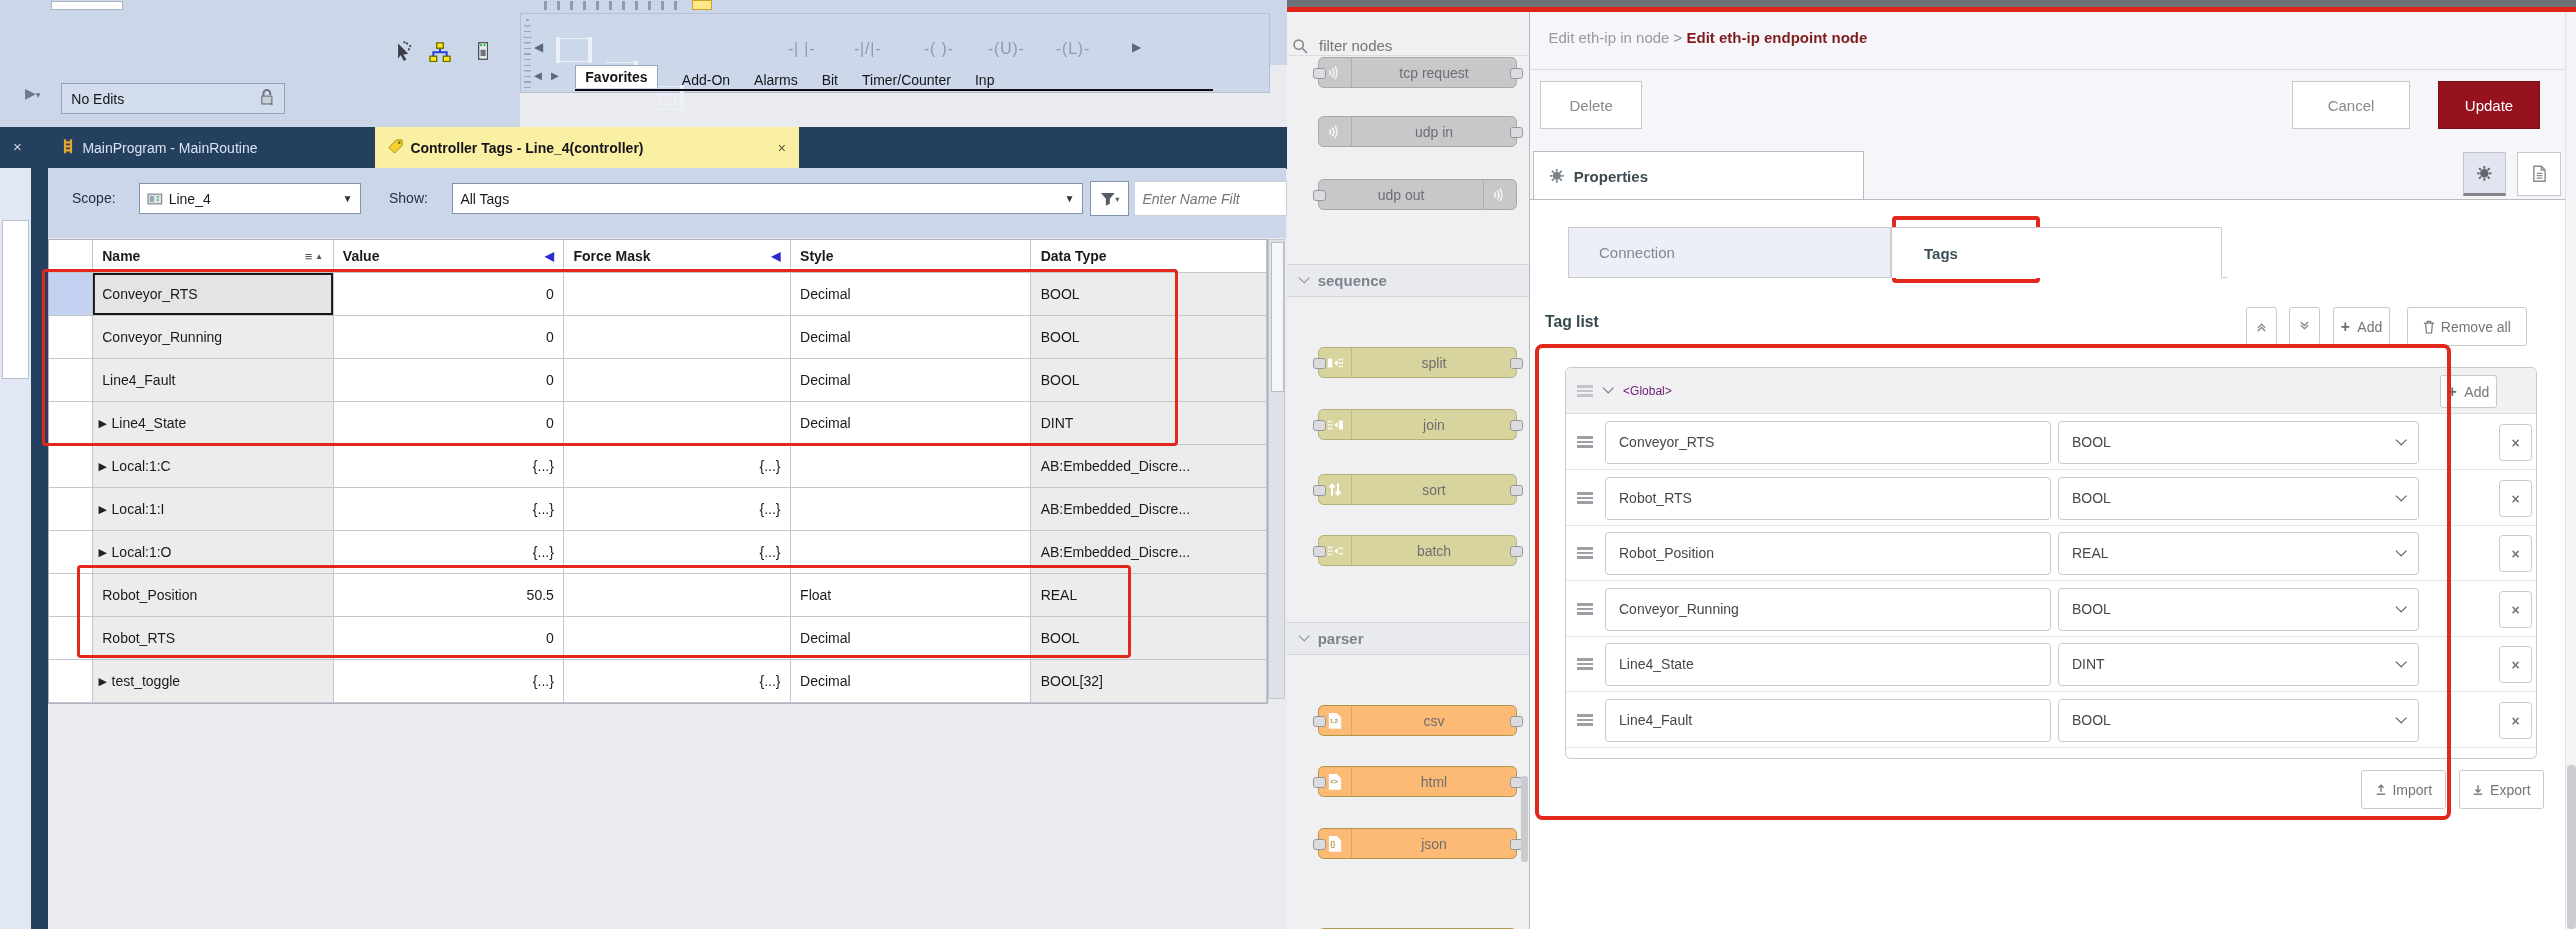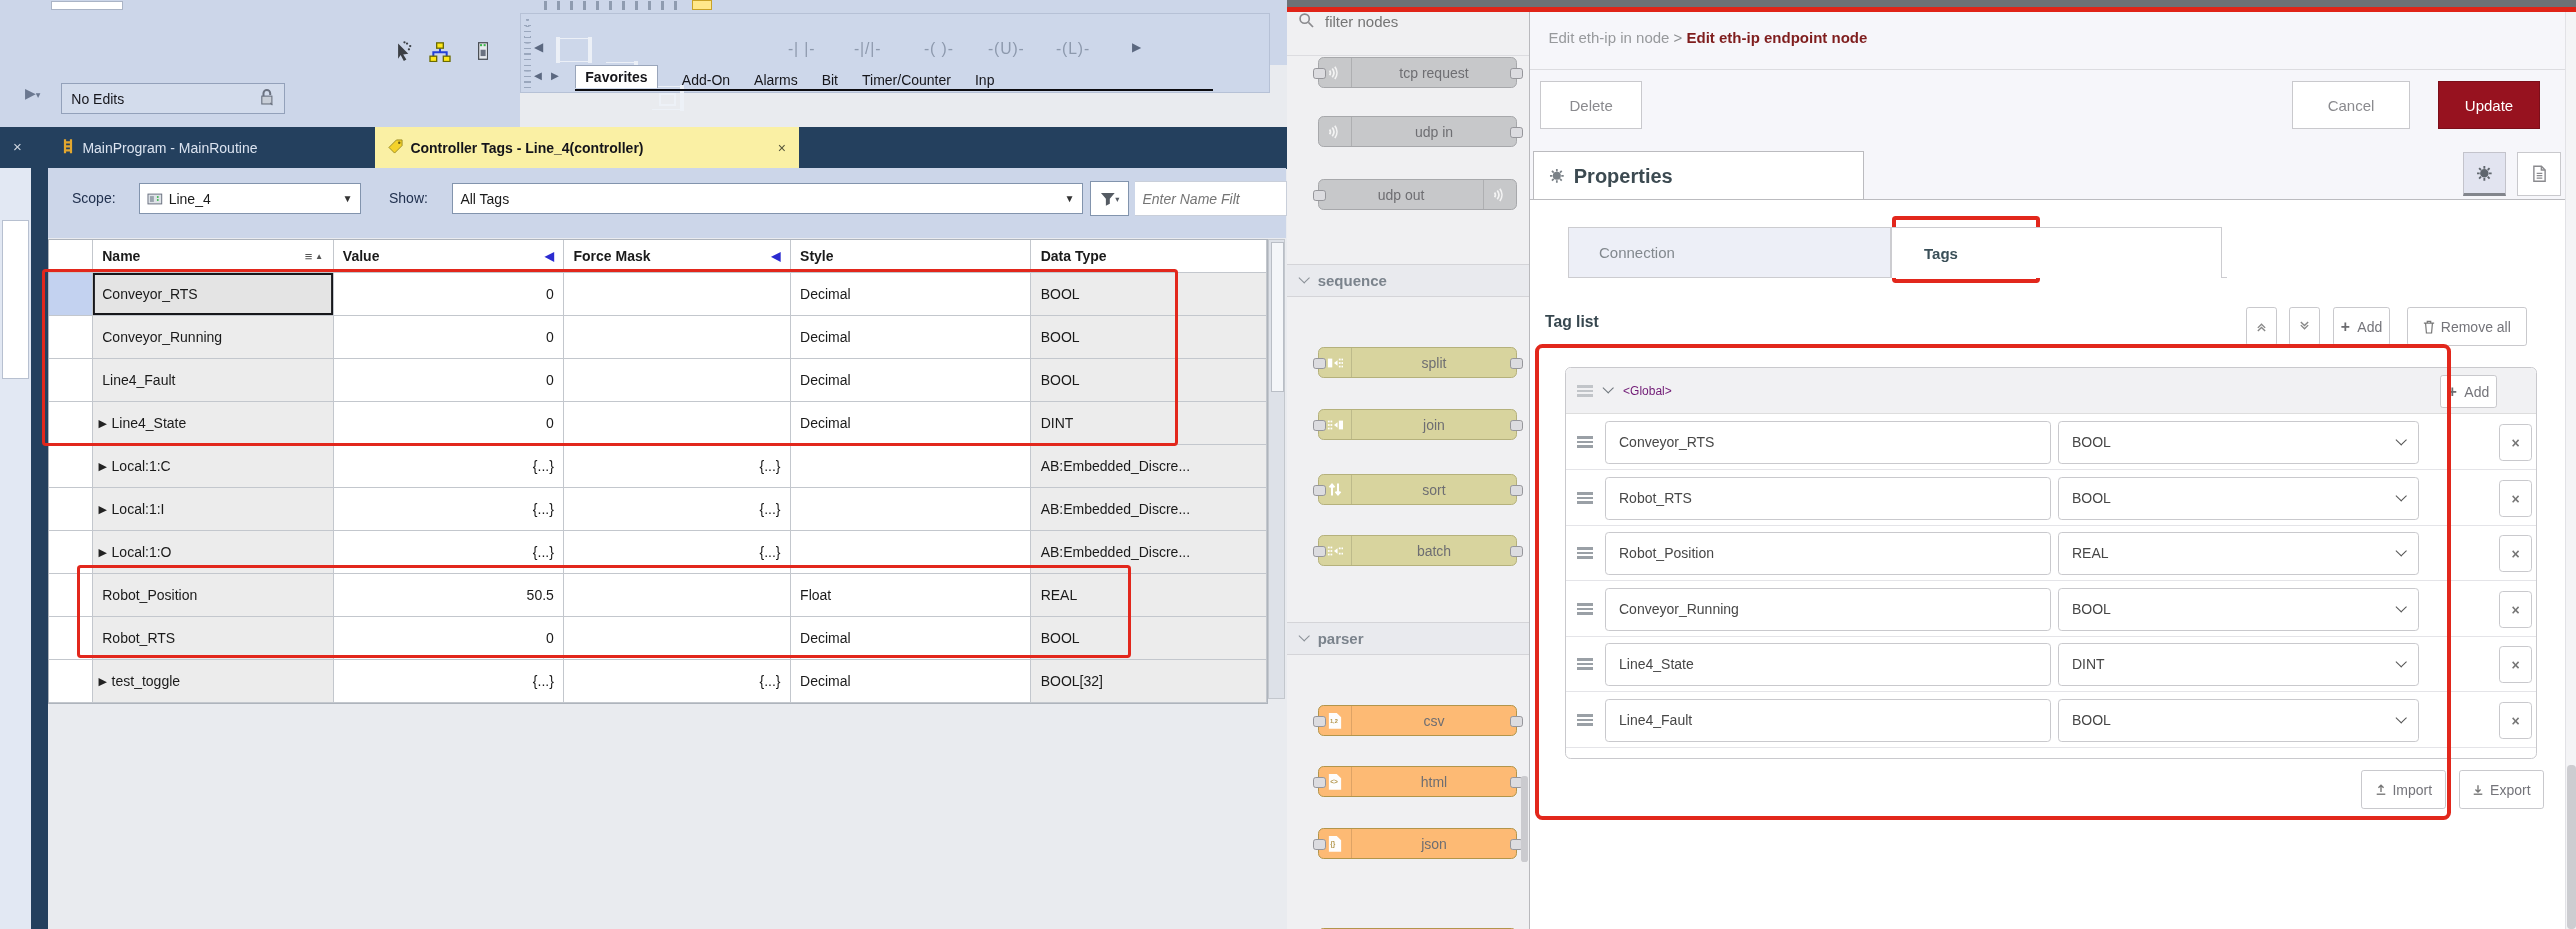--- a/index.html
+++ b/index.html
@@ -436,7 +436,7 @@
   <div class="abs" style="left:1287px;top:7.4px;width:1289px;height:4.6px;background:#e02418"></div>
 
   <div class="abs palette">
-    <div class="abs" style="left:0;top:0;width:242px;height:44px;border-bottom:0.9px solid #dcdce0;display:flex;align-items:flex-start;gap:8.3px;padding-left:11px;box-sizing:border-box">
+    <div class="abs" style="left:0;top:0;width:242px;height:44px;border-bottom:0.9px solid #dcdce0;display:flex;align-items:flex-end;gap:8.3px;padding-left:5px;box-sizing:border-box">
       <span style="display:flex">
           <svg width="16.7" height="16.7" viewBox="0 0 20 20">
             <circle cx="8" cy="8" r="5.5" fill="none" stroke="#8a8a8e" stroke-width="2"></circle>

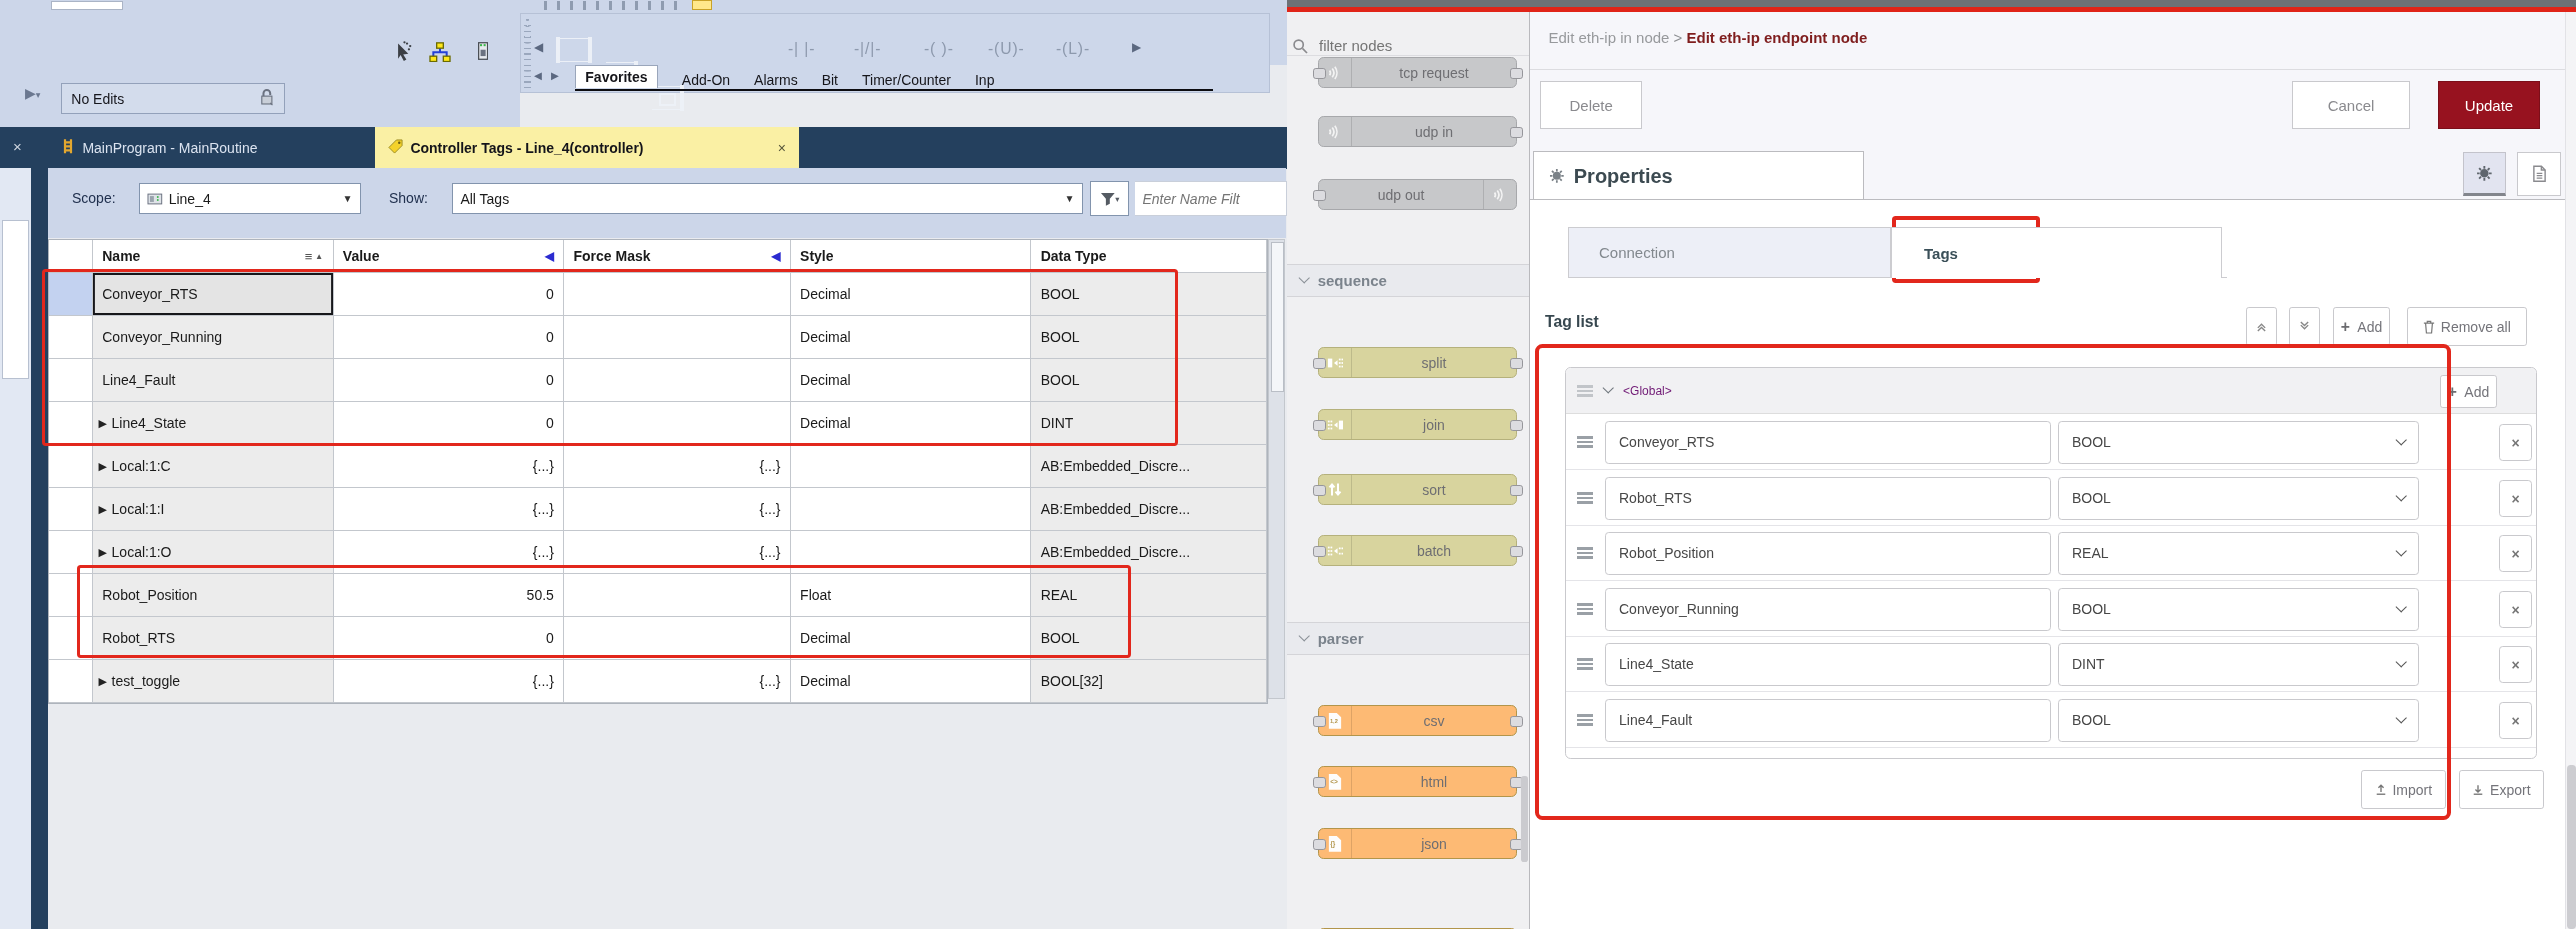--- a/index.html
+++ b/index.html
@@ -59,7 +59,7 @@
          display:flex;align-items:center;justify-content:center;box-sizing:border-box;gap:6.5px}
   .nrbtn.primary{background:#97121f;border-color:#7c0e19;color:#fff}
   .proptab{background:#fff;border:0.9px solid #bbbbbf;border-bottom:none;display:flex;align-items:center;gap:9.3px;
-           padding-left:15px;box-sizing:border-box;font-weight:bold;color:#3c4a51;font-size:20px}
+           padding-left:15px;box-sizing:border-box;font-weight:bold;color:#3c4a51;font-size:15px}
   .subtab{position:absolute;height:51px;box-sizing:border-box;display:flex;align-items:center;font-size:15px}
   .sgray{background:#edeff7;border:0.9px solid #ccccd0;color:#82888e}
   .swhite{background:#fff;border:0.9px solid #ccccd0;border-bottom:none;color:#3a4f58;font-weight:bold;z-index:2}

